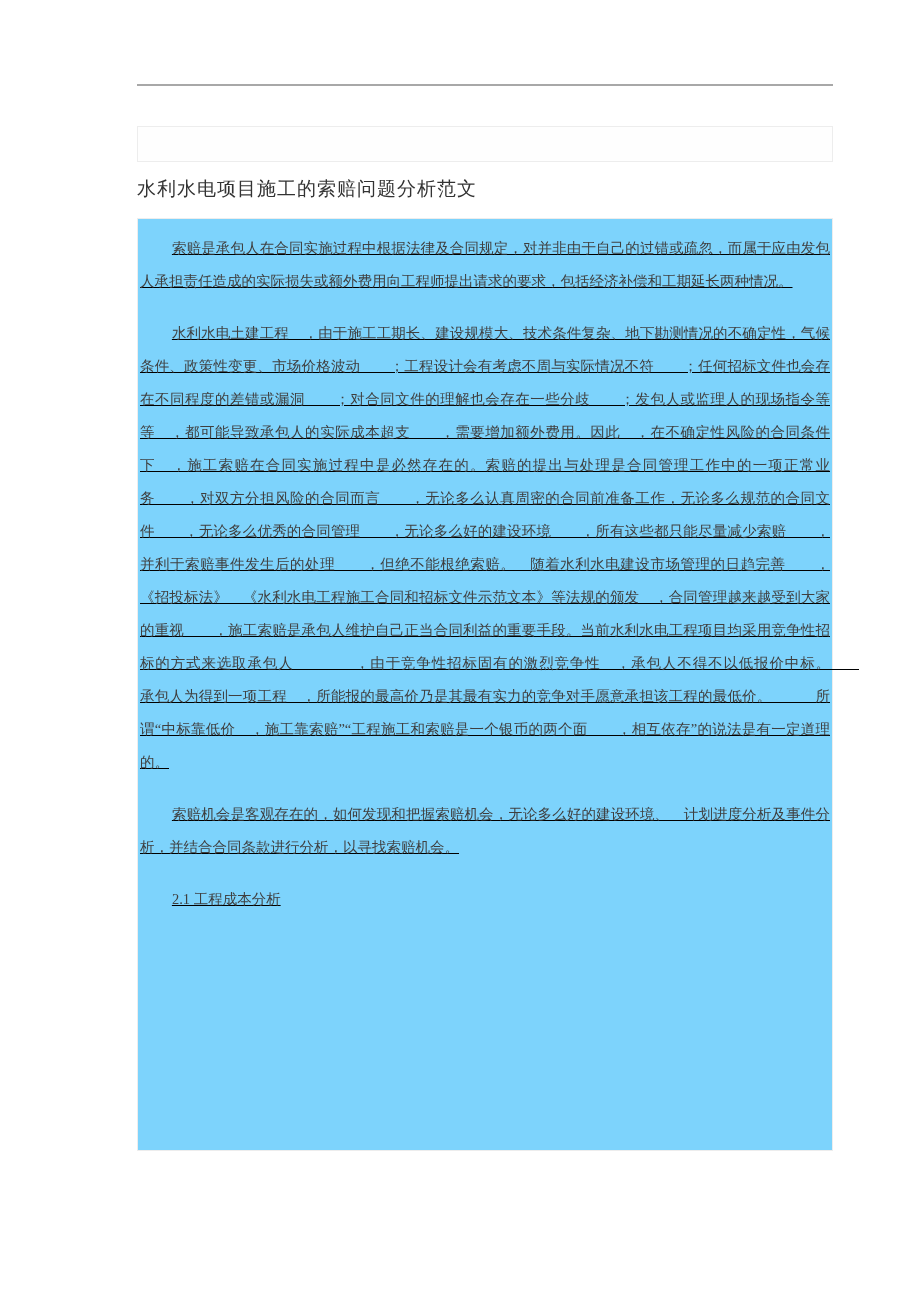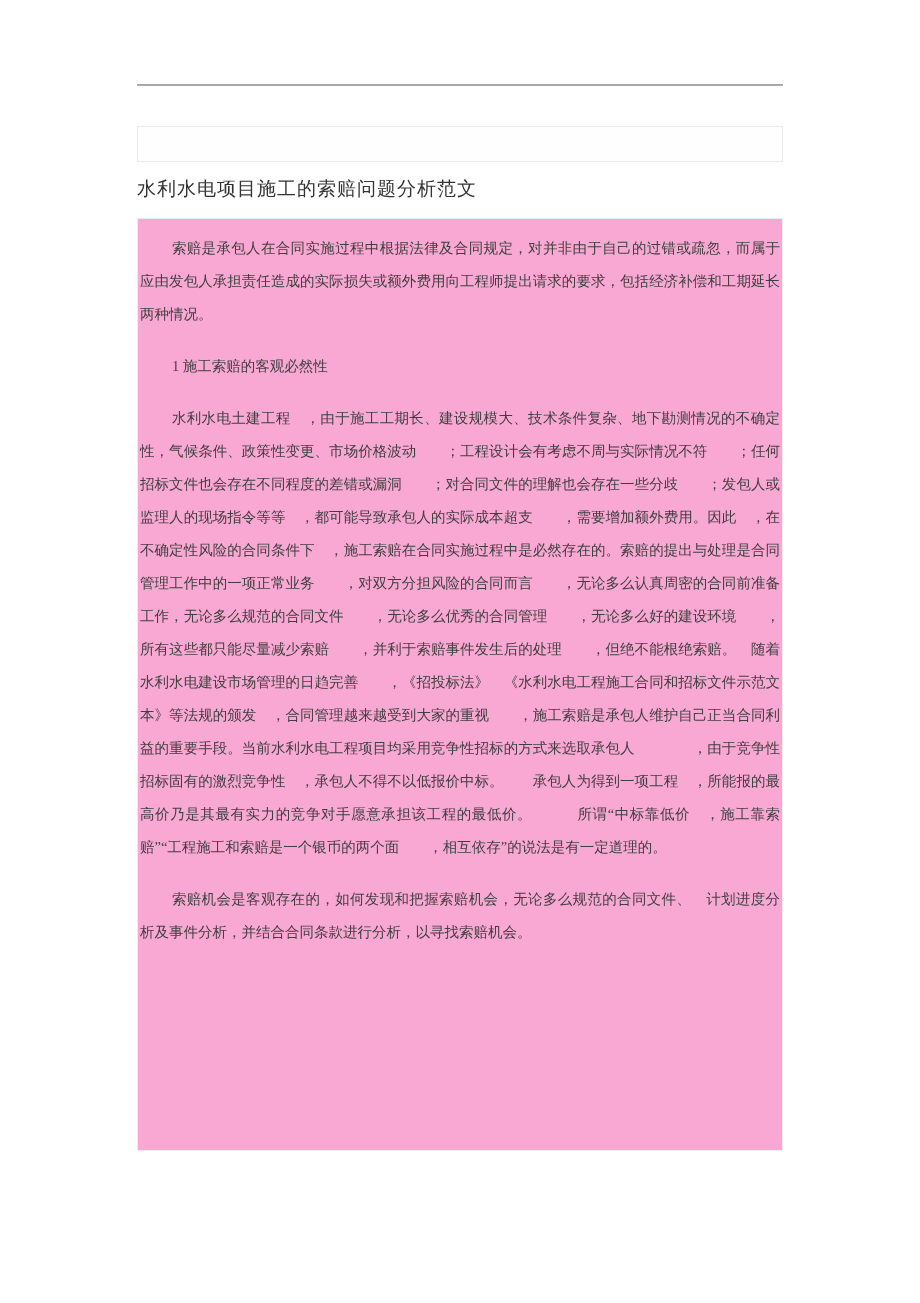--- a/index.html
+++ b/index.html
@@ -11,7 +11,7 @@
   body { height: 1303px; overflow: hidden; }
   .column {
     margin-left: 137px;
-    width: 646px;
+    width: 696px;
   }
   .top-rule {
     margin-top: 84px;

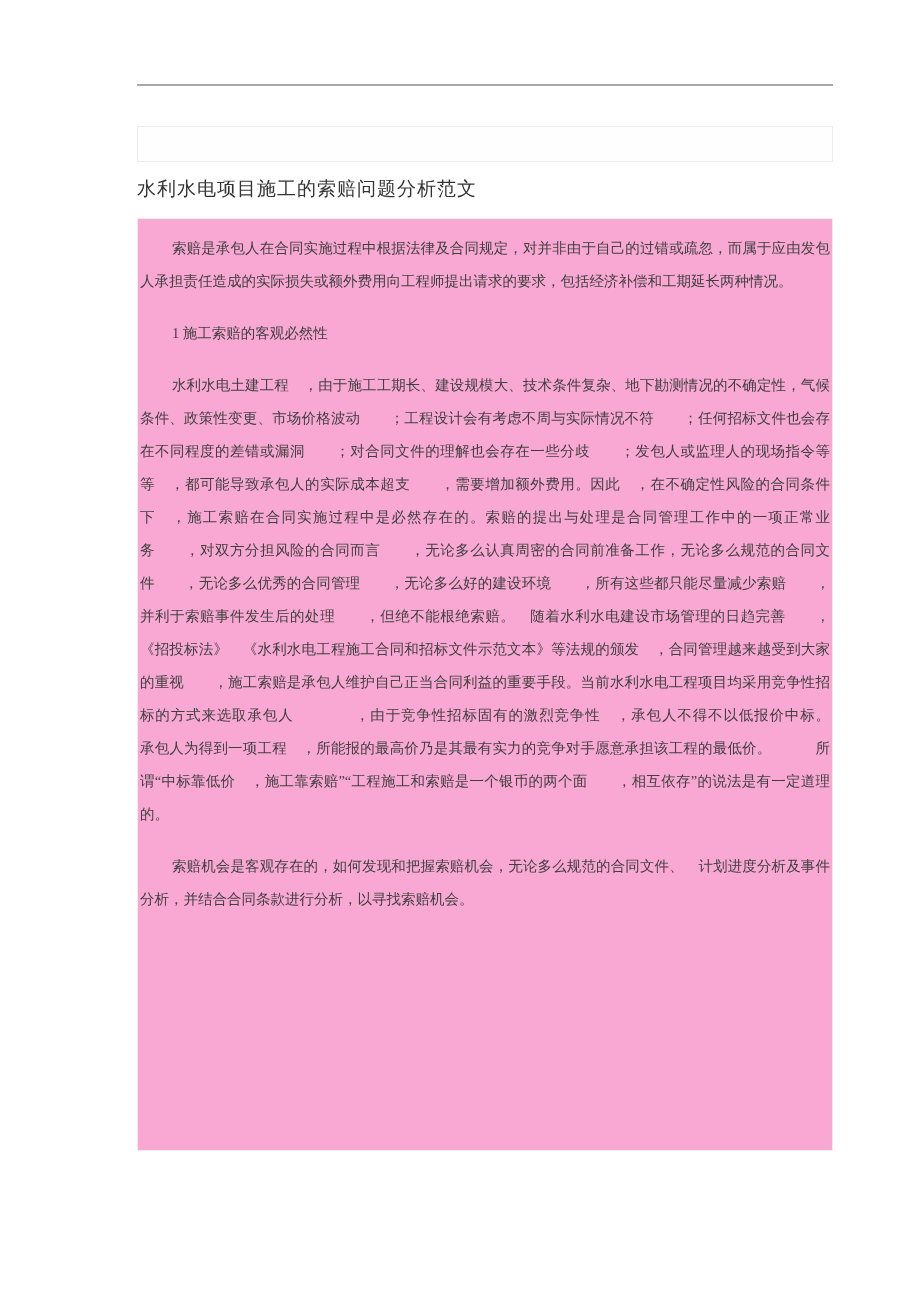--- a/index.html
+++ b/index.html
@@ -36,9 +36,10 @@
   .content-box {
     margin-top: 15px;
     border: 1px solid #ededed;
-    background: #f9a8d4;
+    background: #7dd3fc;
     padding: 13px 2px 1px 2px;
     min-height: 933px;
+    text-decoration: underline;
   }
   .content-box p {
     font-size: 14.5px;

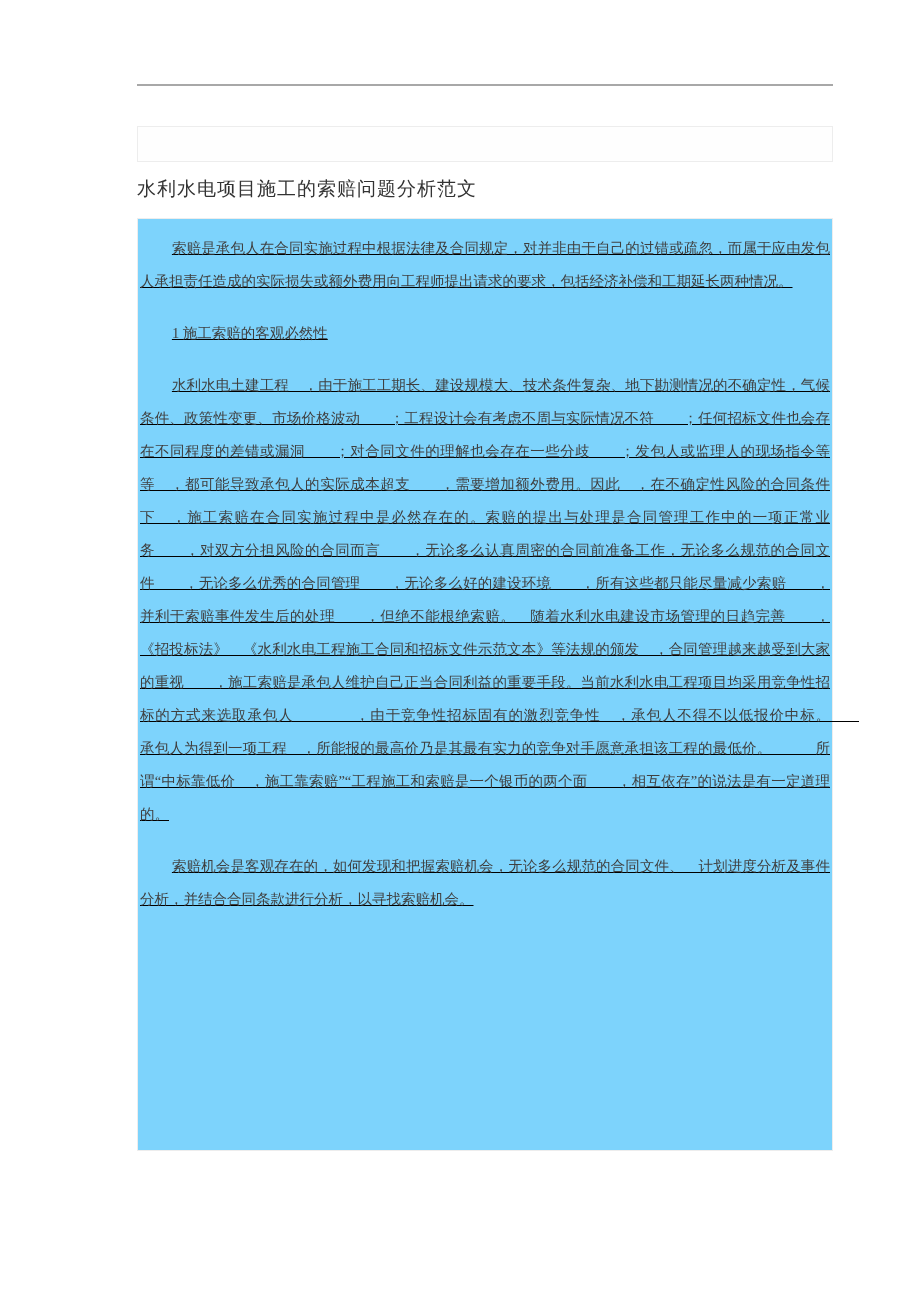--- a/index.html
+++ b/index.html
@@ -69,7 +69,6 @@
 
     <p>索赔是承包人在合同实施过程中根据法律及合同规定，对并非由于自己的过错或疏忽，而属于应由发包人承担责任造成的实际损失或额外费用向工程师提出请求的要求，包括经济补偿和工期延长两种情况。</p>
 
-    <p class="section-heading">1 施工索赔的客观必然性</p>
 
     <p>水利水电土建工程　，由于施工工期长、建设规模大、技术条件复杂、地下勘测情况的不确定性，气候条件、政策性变更、市场价格波动　　；工程设计会有考虑不周与实际情况不符　　；任何招标文件也会存在不同程度的差错或漏洞　　；对合同文件的理解也会存在一些分歧　　；发包人或监理人的现场指令等等　，都可能导致承包人的实际成本超支　　，需要增加额外费用。因此　，在不确定性风险的合同条件下　，施工索赔在合同实施过程中是必然存在的。索赔的提出与处理是合同管理工作中的一项正常业务　　，对双方分担风险的合同而言　　，无论多么认真周密的合同前准备工作，无论多么规范的合同文件　　，无论多么优秀的合同管理　　，无论多么好的建设环境　　，所有这些都只能尽量减少索赔　　，并利于索赔事件发生后的处理　　，但绝不能根绝索赔。　随着水利水电建设市场管理的日趋完善　　，《招投标法》　《水利水电工程施工合同和招标文件示范文本》等法规的颁发　，合同管理越来越受到大家的重视　　，施工索赔是承包人维护自己正当合同利益的重要手段。当前水利水电工程项目均采用竞争性招标的方式来选取承包人　　　　，由于竞争性招标固有的激烈竞争性　，承包人不得不以低报价中标。　　承包人为得到一项工程　，所能报的最高价乃是其最有实力的竞争对手愿意承担该工程的最低价。　　　所谓“中标靠低价　，施工靠索赔”“工程施工和索赔是一个银币的两个面　　，相互依存”的说法是有一定道理的。</p>
 

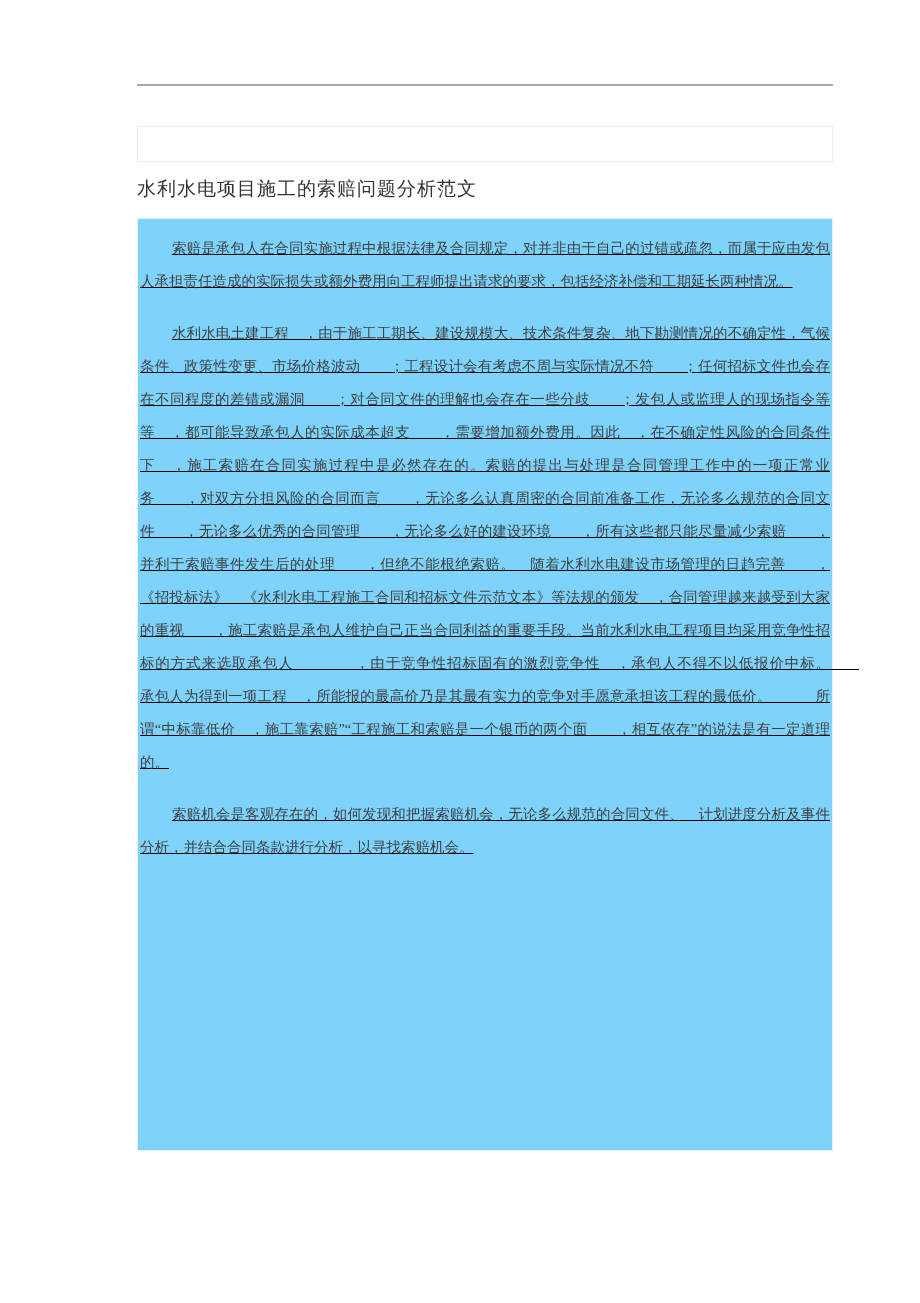--- a/index.html
+++ b/index.html
@@ -73,7 +73,7 @@
     <p>水利水电土建工程　，由于施工工期长、建设规模大、技术条件复杂、地下勘测情况的不确定性，气候条件、政策性变更、市场价格波动　　；工程设计会有考虑不周与实际情况不符　　；任何招标文件也会存在不同程度的差错或漏洞　　；对合同文件的理解也会存在一些分歧　　；发包人或监理人的现场指令等等　，都可能导致承包人的实际成本超支　　，需要增加额外费用。因此　，在不确定性风险的合同条件下　，施工索赔在合同实施过程中是必然存在的。索赔的提出与处理是合同管理工作中的一项正常业务　　，对双方分担风险的合同而言　　，无论多么认真周密的合同前准备工作，无论多么规范的合同文件　　，无论多么优秀的合同管理　　，无论多么好的建设环境　　，所有这些都只能尽量减少索赔　　，并利于索赔事件发生后的处理　　，但绝不能根绝索赔。　随着水利水电建设市场管理的日趋完善　　，《招投标法》　《水利水电工程施工合同和招标文件示范文本》等法规的颁发　，合同管理越来越受到大家的重视　　，施工索赔是承包人维护自己正当合同利益的重要手段。当前水利水电工程项目均采用竞争性招标的方式来选取承包人　　　　，由于竞争性招标固有的激烈竞争性　，承包人不得不以低报价中标。　　承包人为得到一项工程　，所能报的最高价乃是其最有实力的竞争对手愿意承担该工程的最低价。　　　所谓“中标靠低价　，施工靠索赔”“工程施工和索赔是一个银币的两个面　　，相互依存”的说法是有一定道理的。</p>
 
 
-    <p>索赔机会是客观存在的，如何发现和把握索赔机会，无论多么规范的合同文件、　计划进度分析及事件分析，并结合合同条款进行分析，以寻找索赔机会。</p>
+    <p>索赔机会是客观存在的，如何发现和把握索赔机会，无论多么好的建设环境、　计划进度分析及事件分析，并结合合同条款进行分析，以寻找索赔机会。</p>
 
 
 

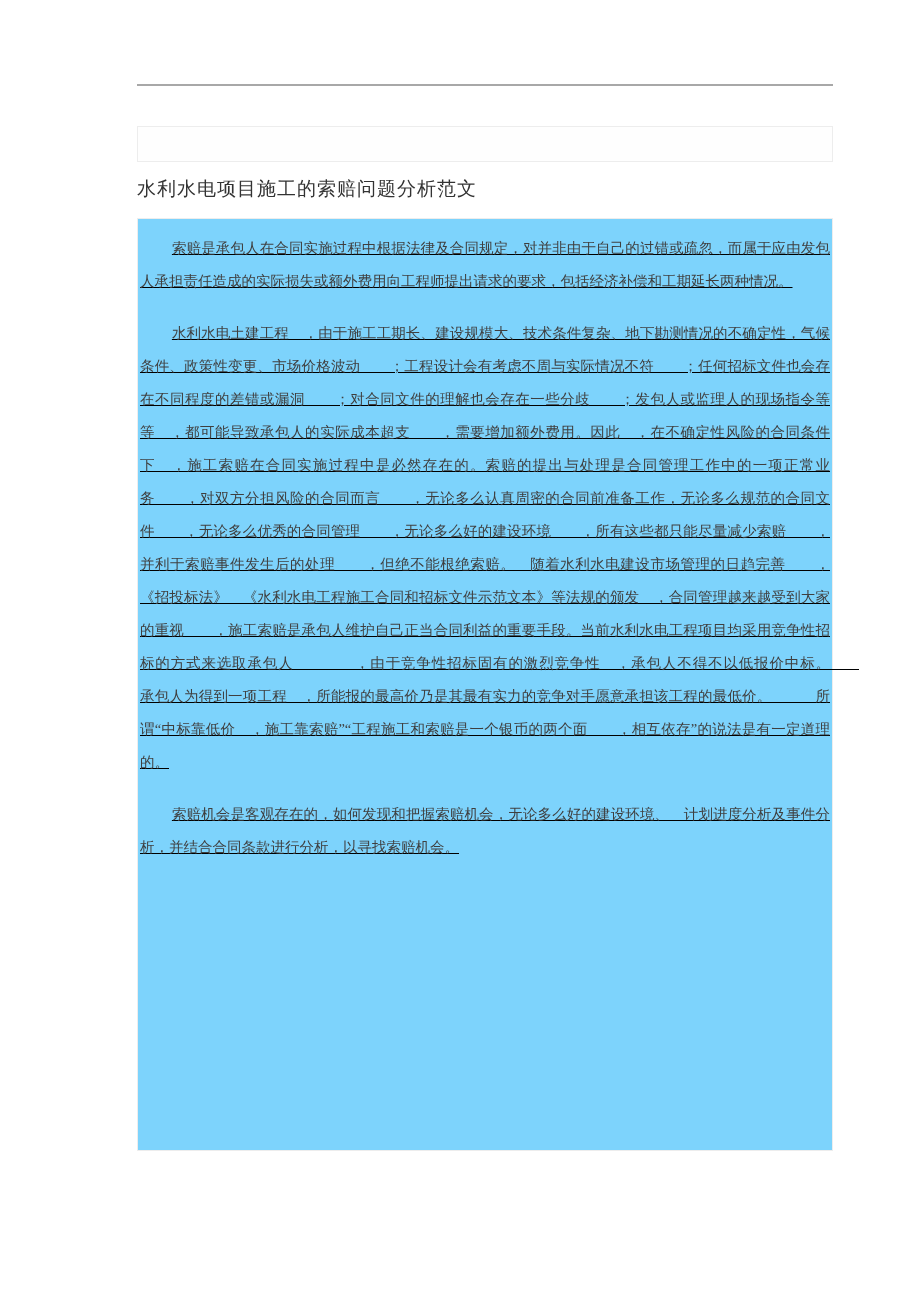--- a/index.html
+++ b/index.html
@@ -75,6 +75,7 @@
 
     <p>索赔机会是客观存在的，如何发现和把握索赔机会，无论多么好的建设环境、　计划进度分析及事件分析，并结合合同条款进行分析，以寻找索赔机会。</p>
 
+    <p class="section-heading">2.1 工程成本分析</p>
 
 
   </div>

